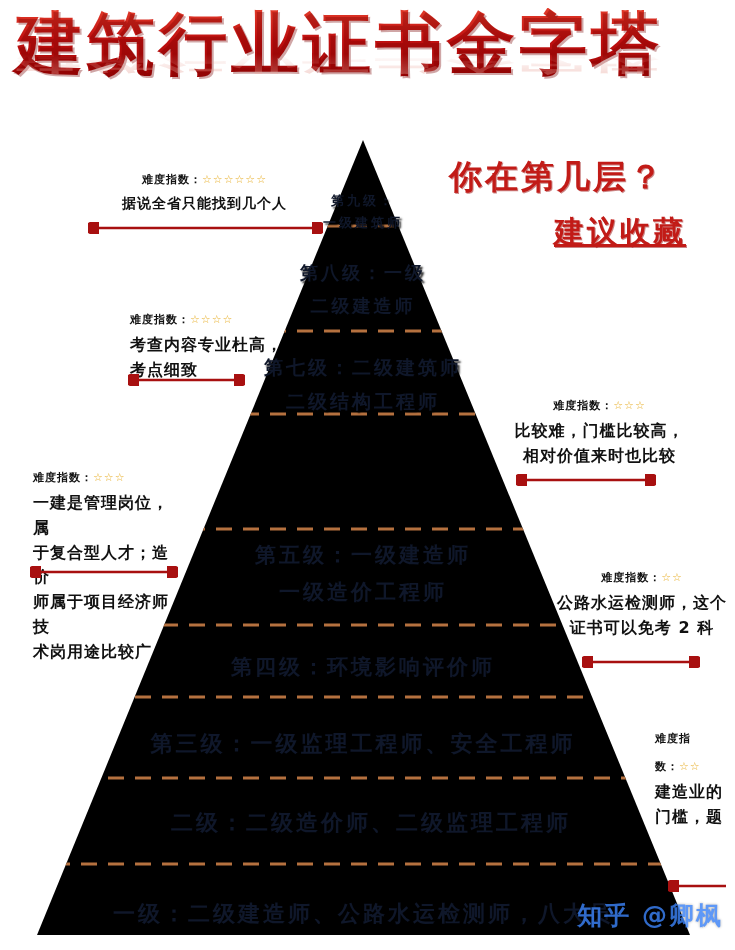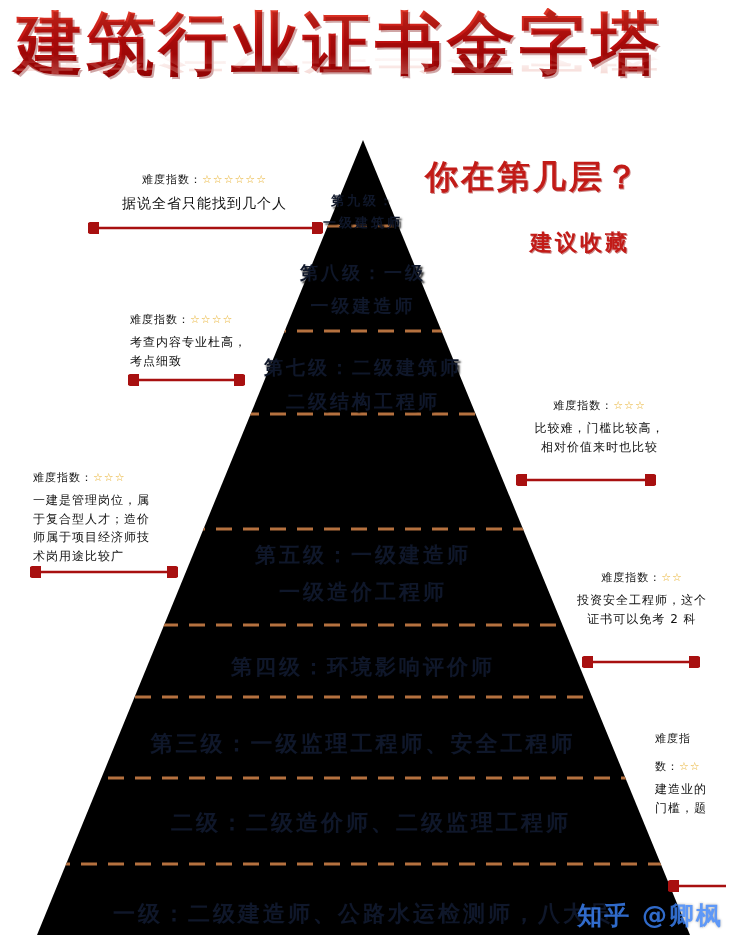--- a/index.html
+++ b/index.html
@@ -61,7 +61,7 @@
   .note{
     position:absolute;
     font-family:"DejaVu Sans","Liberation Sans",sans-serif;
-    color:#111;font-weight:normal;
+    color:#111;font-weight:bold;
   }
   .note .diff{
     display:block;font-size:11px;letter-spacing:1px;

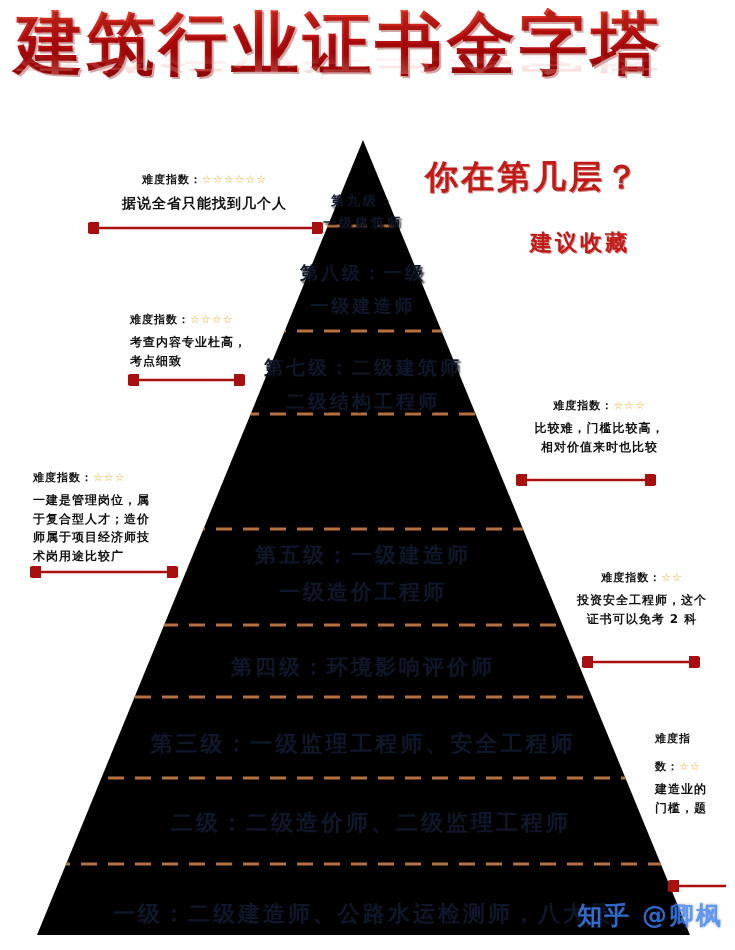--- a/index.html
+++ b/index.html
@@ -40,6 +40,7 @@
     font-family:"DejaVu Sans","Liberation Sans",sans-serif;
     letter-spacing:3px;white-space:nowrap;
     text-shadow:1px 1px 0 rgba(150,10,10,.5);
+    margin-left:24px;
   }
   #headline-1{left:425px;top:155px;font-size:33px;}
   #headline-2{left:530px;top:228px;font-size:22px;}

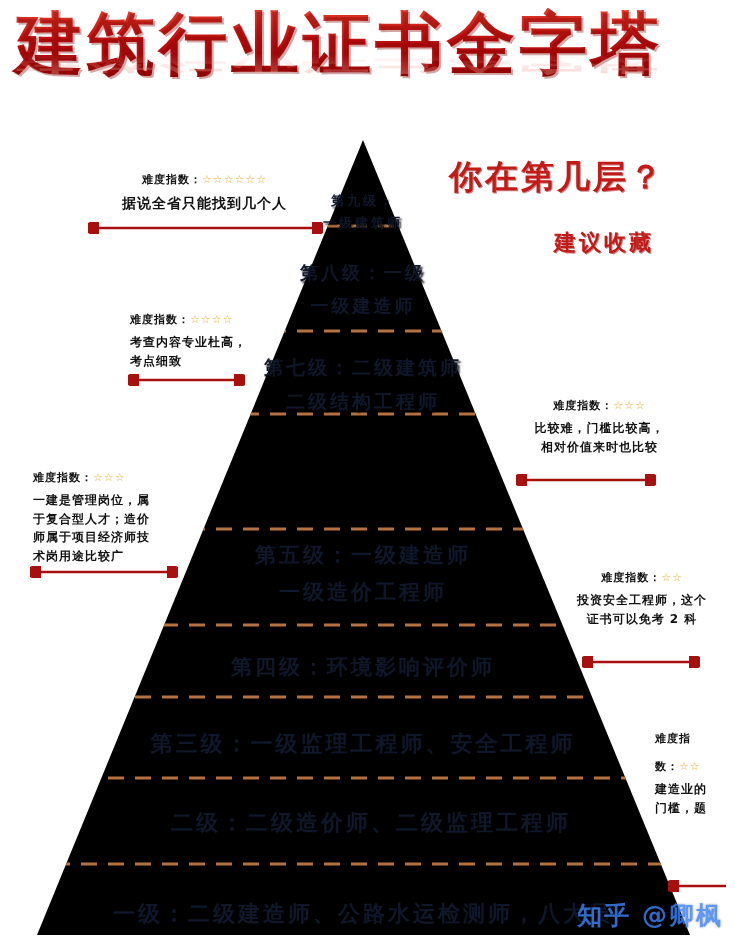--- a/index.html
+++ b/index.html
@@ -43,7 +43,7 @@
     margin-left:24px;
   }
   #headline-1{left:425px;top:155px;font-size:33px;}
-  #headline-2{left:530px;top:228px;font-size:22px;}
+  #headline-2{left:530px;top:212px;font-size:30px;text-decoration:underline;}
 
   
   #pyramid{position:absolute;left:0;top:135px;width:735px;height:805px;}

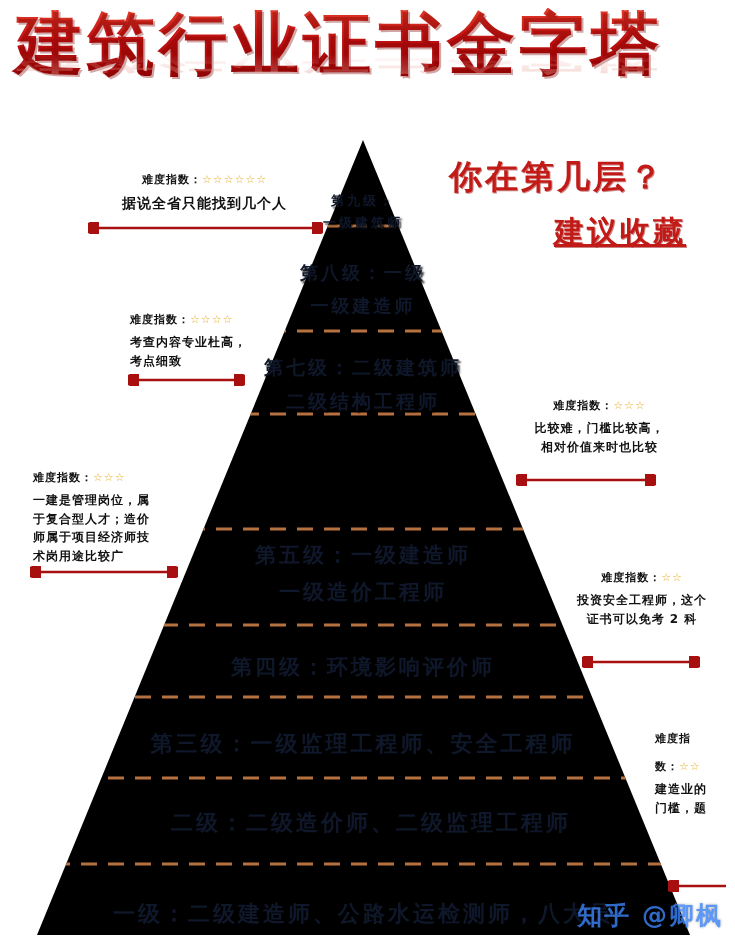--- a/index.html
+++ b/index.html
@@ -125,7 +125,7 @@
     </div>
   <div class="lvl-text" id="t8" style="left:233px;top:256px;width:260px;font-size:18px;line-height:33px;">
       <span class="ln">第八级：一级</span>
-      <span class="ln">一级建造师</span>
+      <span class="ln">二级建造师</span>
     </div>
   <div class="lvl-text" id="t7" style="left:203px;top:350px;width:320px;font-size:19px;line-height:34px;">
       <span class="ln">第七级：二级建筑师</span>

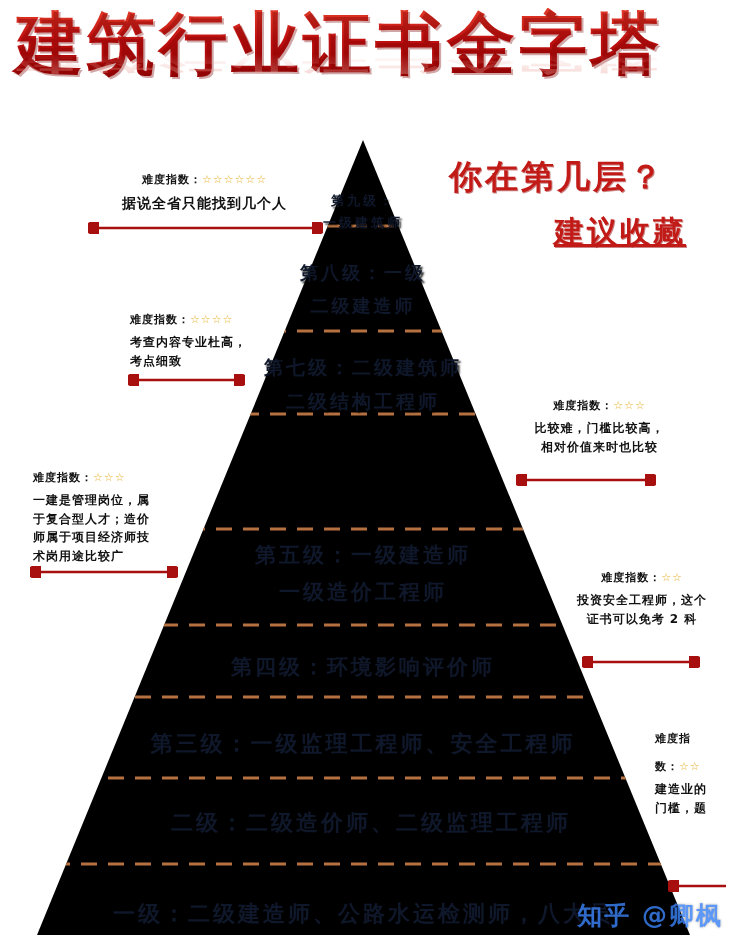--- a/index.html
+++ b/index.html
@@ -69,7 +69,7 @@
     margin-bottom:6px;white-space:nowrap;
   }
   .note .stars{color:#e8b233;letter-spacing:1px;font-size:11px;}
-  .note .body{display:block;font-size:12px;line-height:1.55;letter-spacing:1px;}
+  .note .body{display:block;font-size:16px;line-height:1.55;letter-spacing:1px;}
   .note.center{text-align:center;}
   .note.leftal{text-align:left;}
 

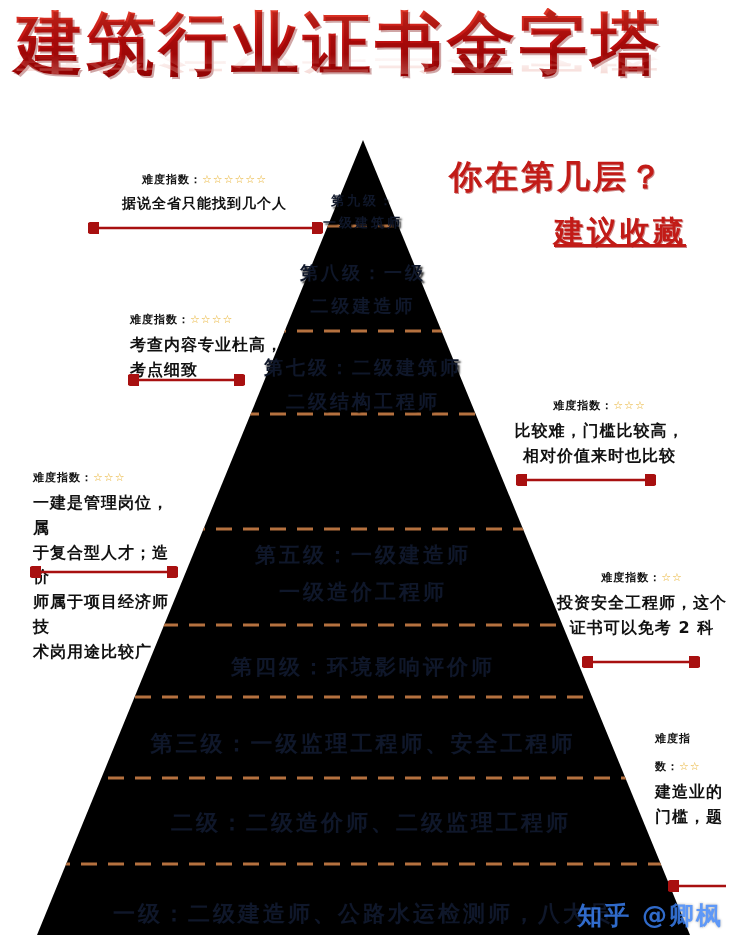--- a/index.html
+++ b/index.html
@@ -213,7 +213,7 @@
     <span class="diff">
       <span>难度指数：</span><span class="stars">☆☆</span>
     </span>
-    <span class="body">投资安全工程师，这个</span>
+    <span class="body">公路水运检测师，这个</span>
     <span class="body">证书可以免考 2 科</span>
   </div>
   <div class="arrow" id="arr-r2" style="left:582px;top:656px;width:118px;">

